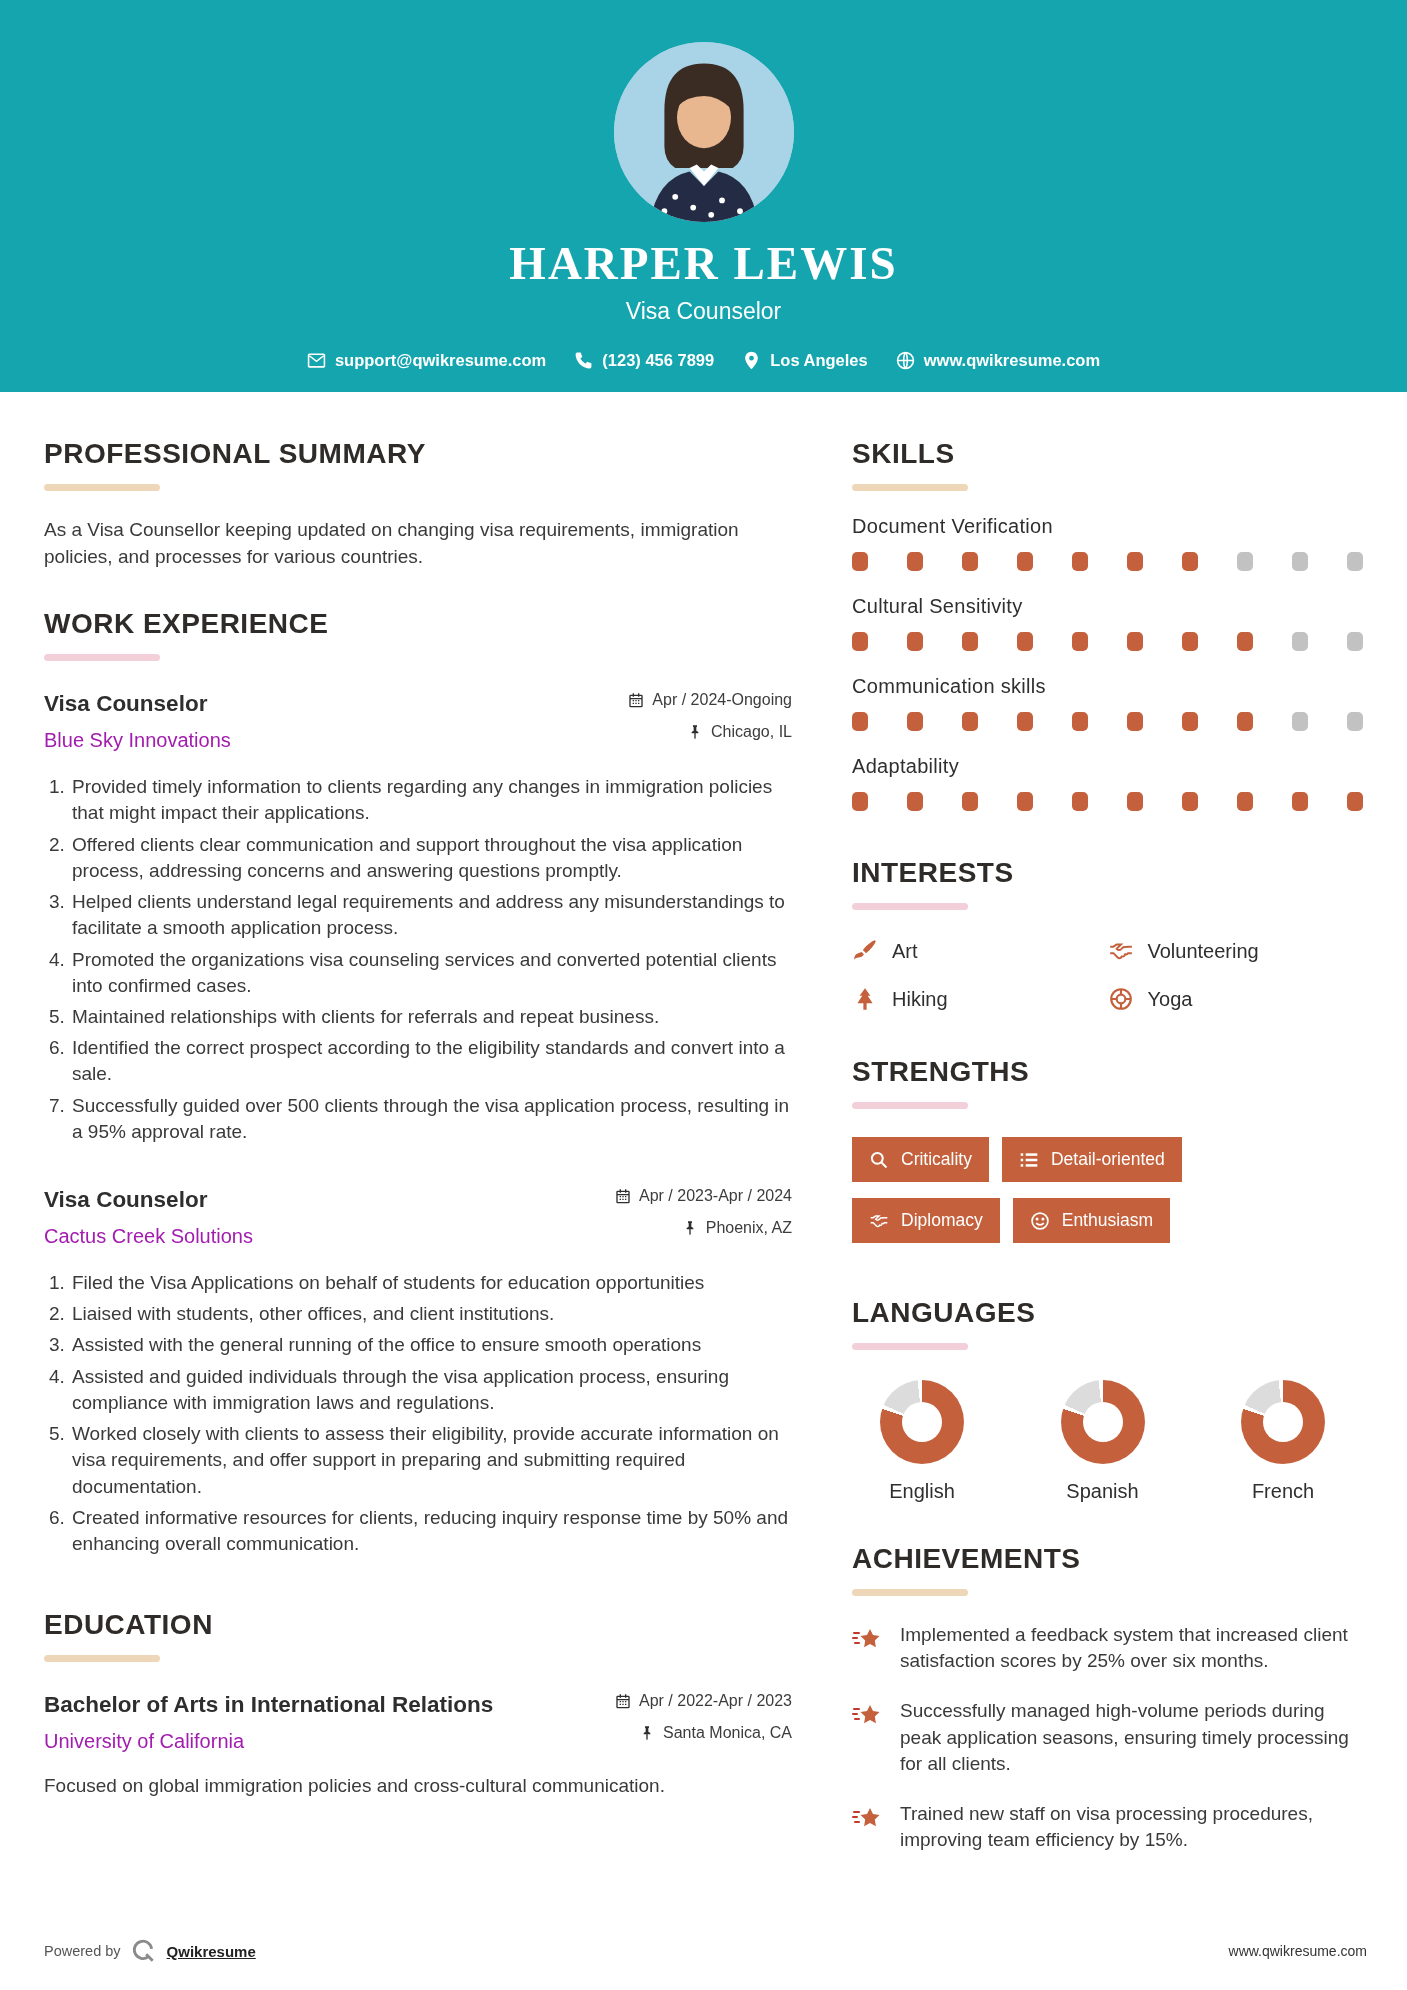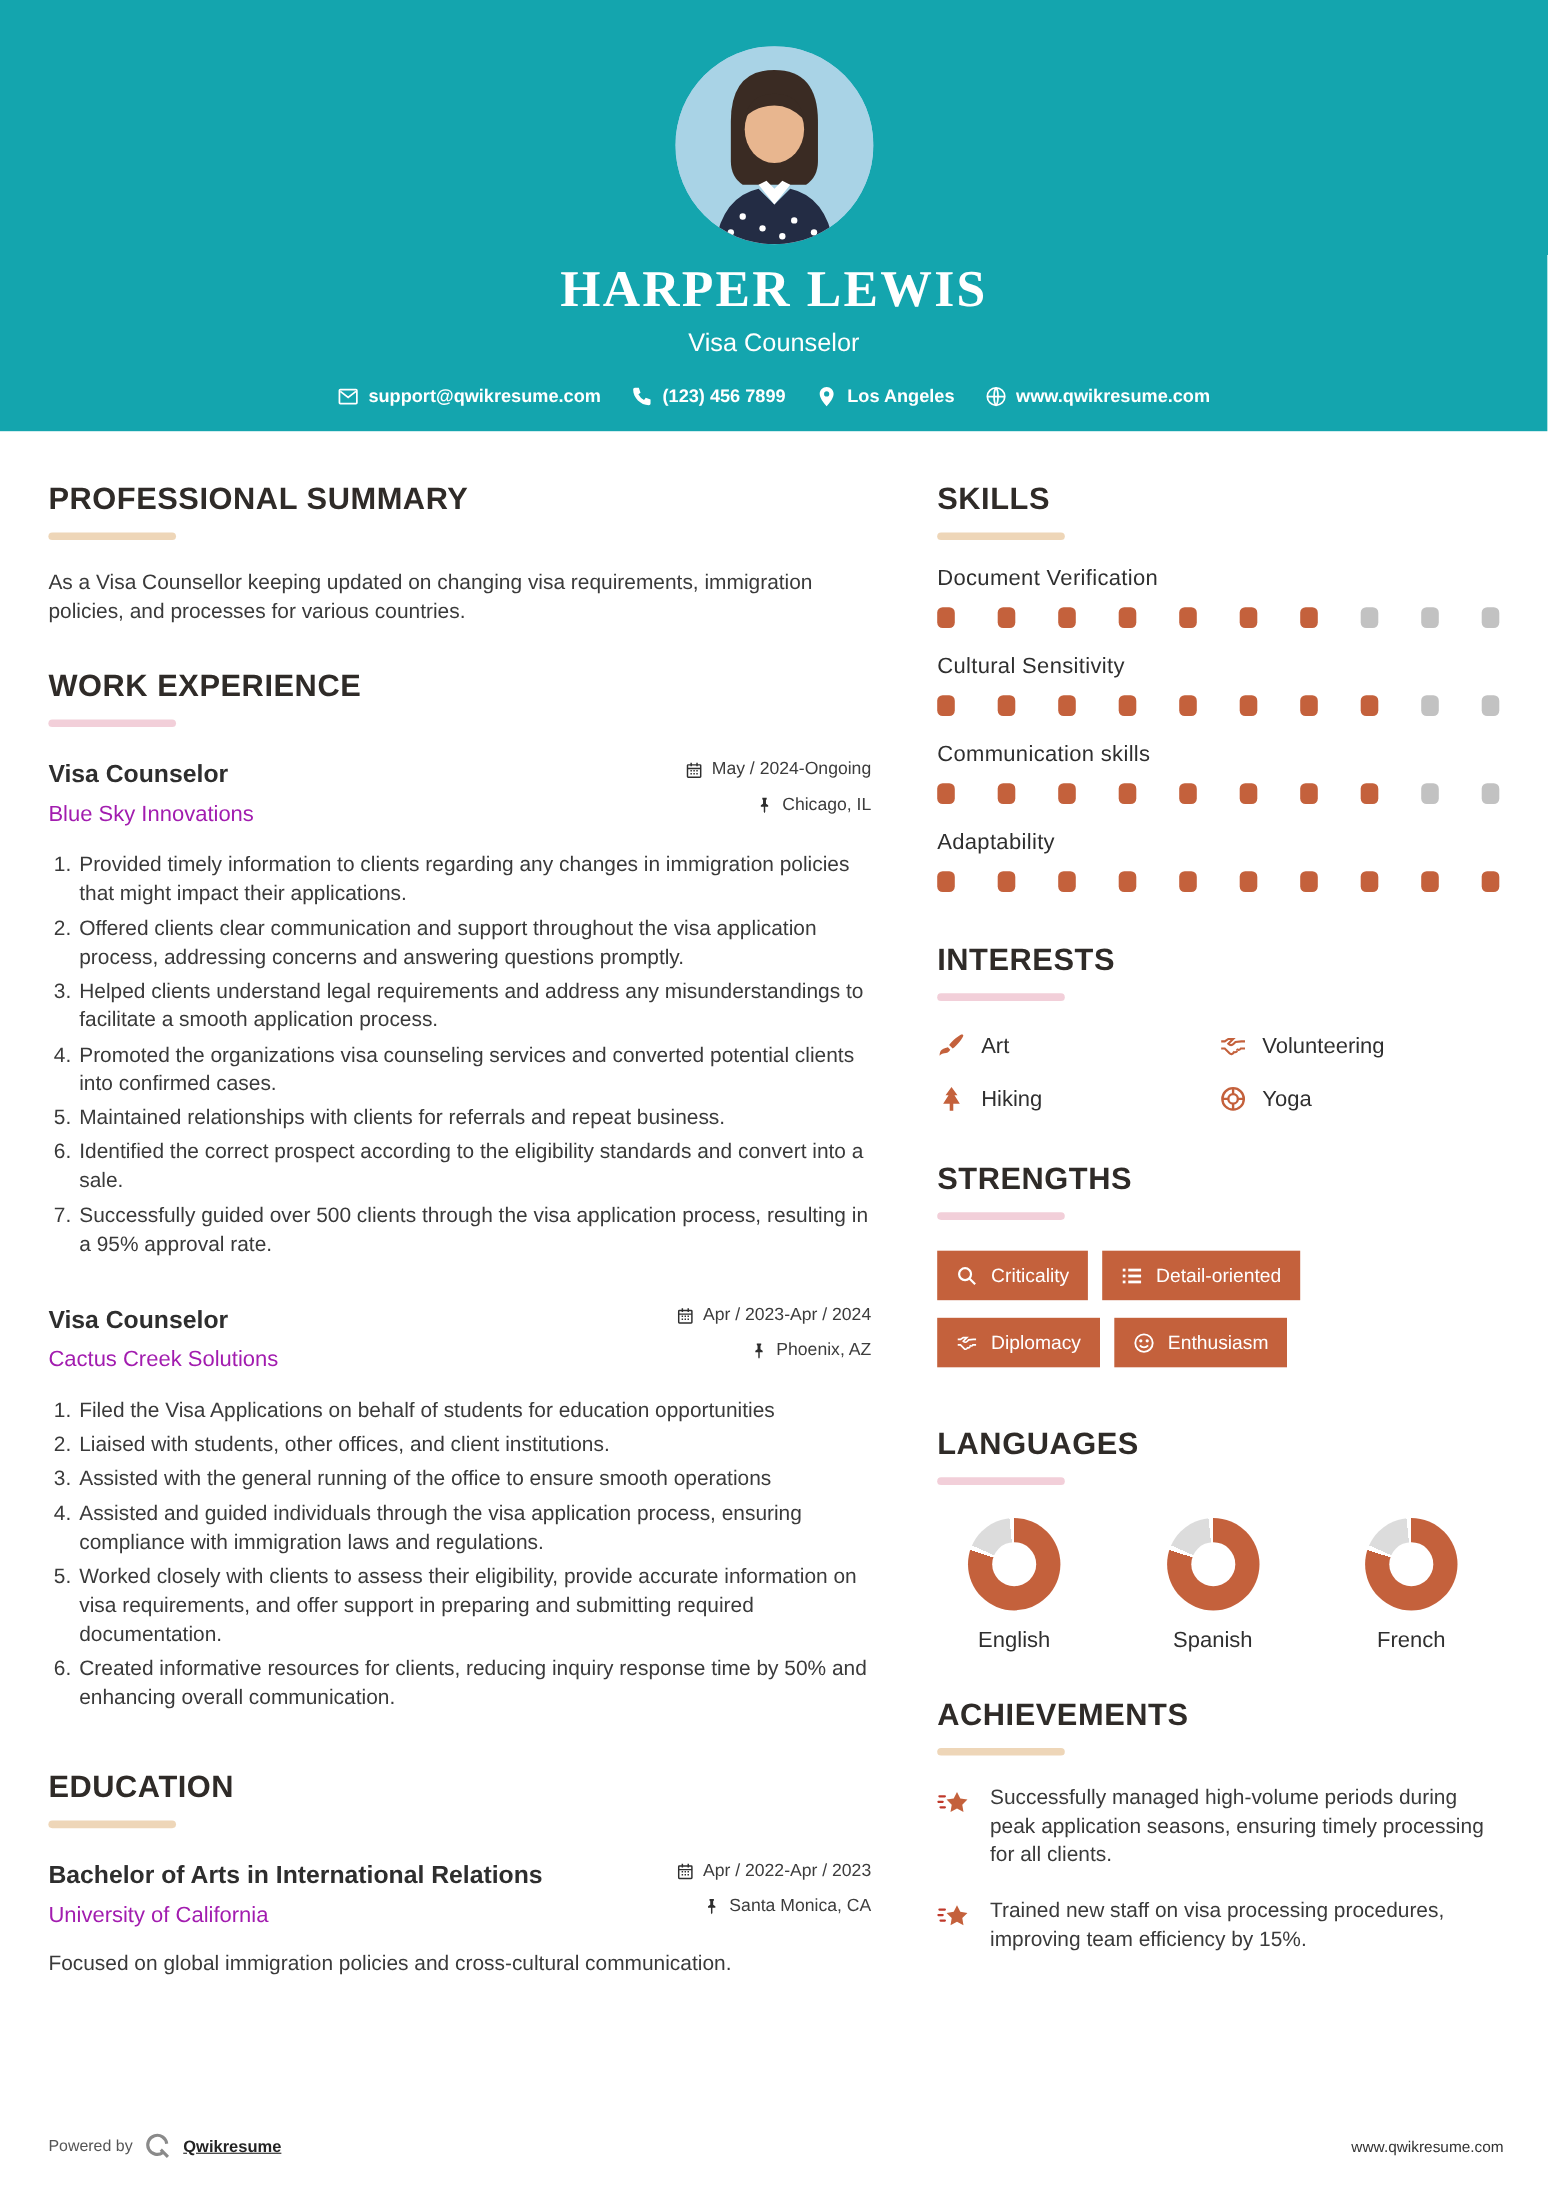--- a/index.html
+++ b/index.html
@@ -174,7 +174,7 @@
                       <path d="M3 10h18M8 2v5M16 2v5M7 13h2M11 13h2M15 13h2M7 17h2M11 17h2M15 17h2"></path>
                     </svg>
                 </span>
-                <span>May / 2024-Ongoing</span>
+                <span>Apr / 2024-Ongoing</span>
               </div>
               <div class="m-row">
                 <span class="micon">

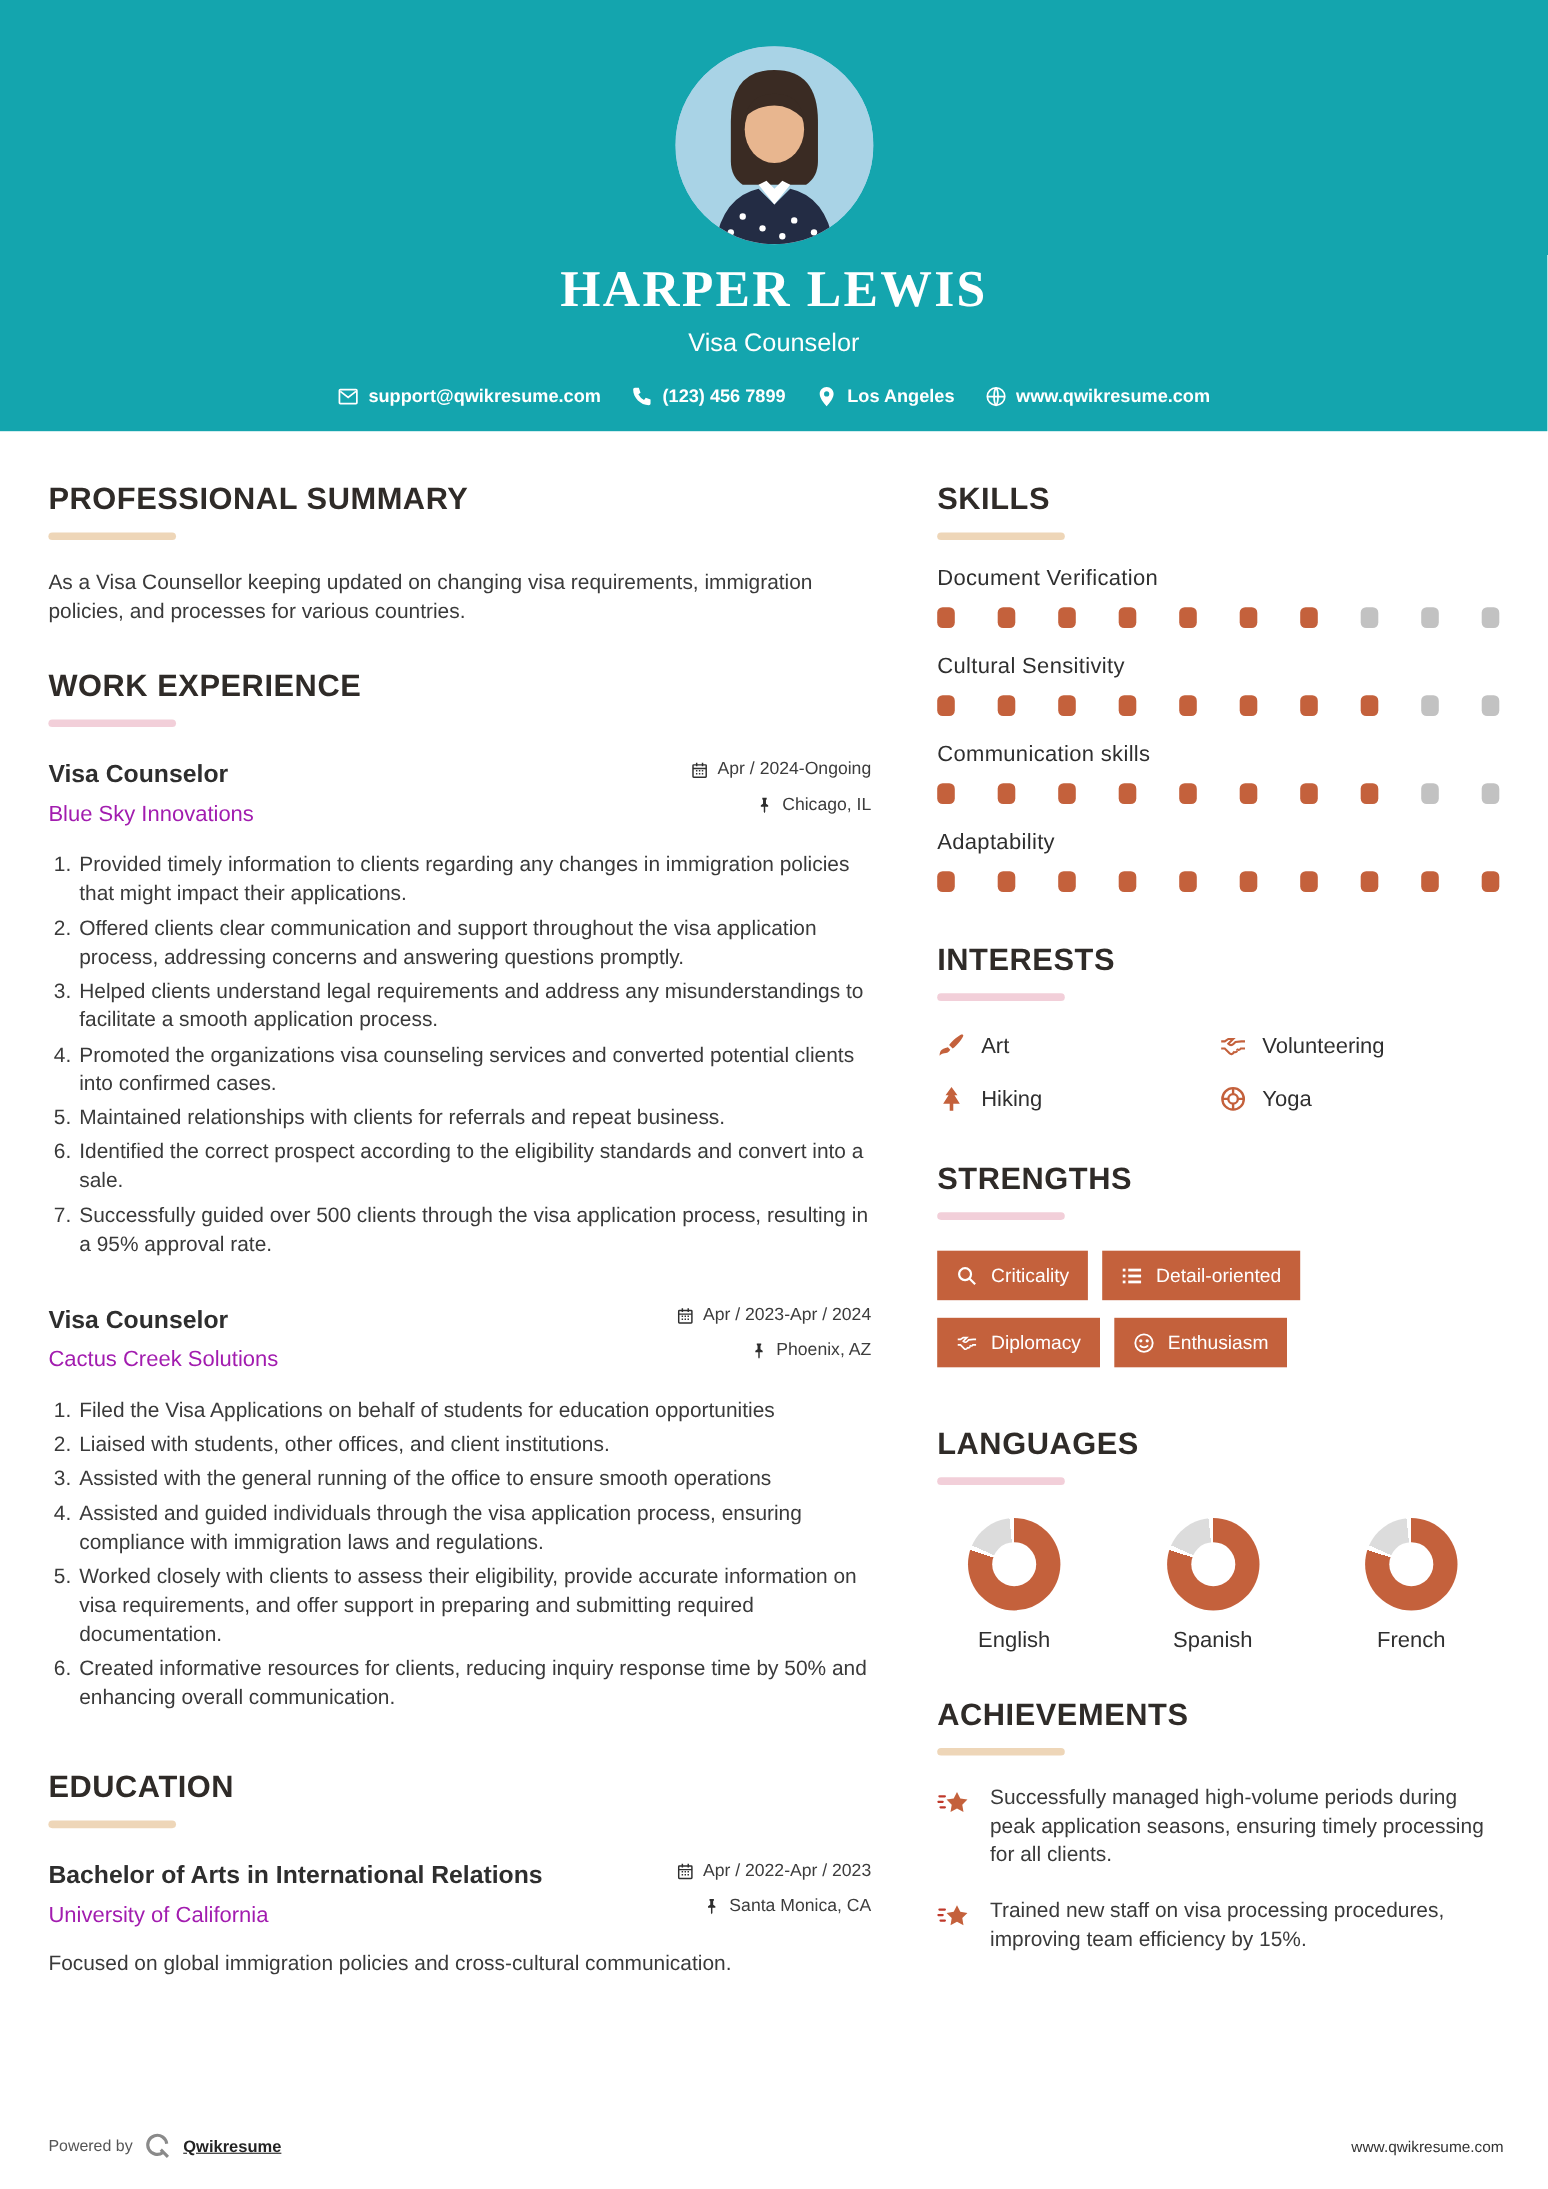--- a/index.html
+++ b/index.html
@@ -452,6 +452,15 @@
                   <path d="M2 9h5M1 14h4M3 19h4" stroke="#c0392b" stroke-width="2" fill="none" stroke-linecap="round"></path>
                 </svg>
             </span>
+            <span>Implemented a feedback system that increased client satisfaction scores by 25% over six months.</span>
+          </div>
+          <div class="ach">
+            <span class="aicon">
+              <svg viewBox="0 0 32 32" fill="currentColor">
+                  <path d="M18 5l3 6 6.5 1-4.7 4.6 1.1 6.6L18 20.1l-5.9 3.1 1.1-6.6L8.5 12l6.5-1z"></path>
+                  <path d="M2 9h5M1 14h4M3 19h4" stroke="#c0392b" stroke-width="2" fill="none" stroke-linecap="round"></path>
+                </svg>
+            </span>
             <span>Successfully managed high-volume periods during peak application seasons, ensuring timely processing for all clients.</span>
           </div>
           <div class="ach">

